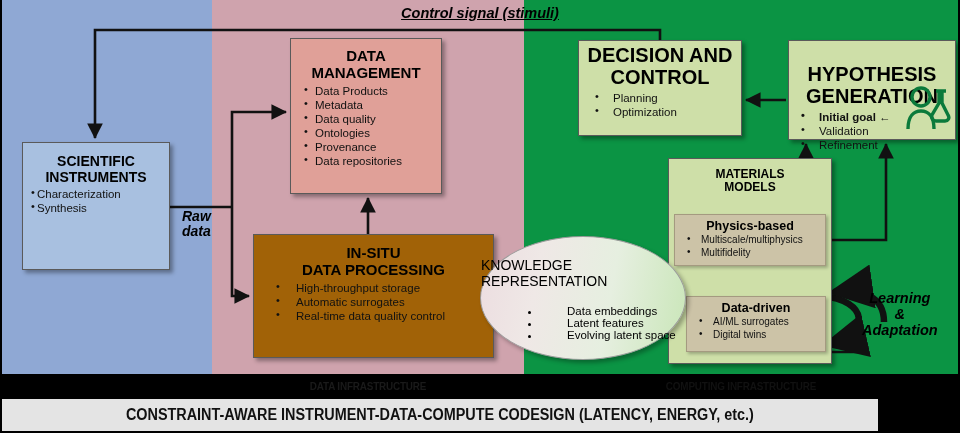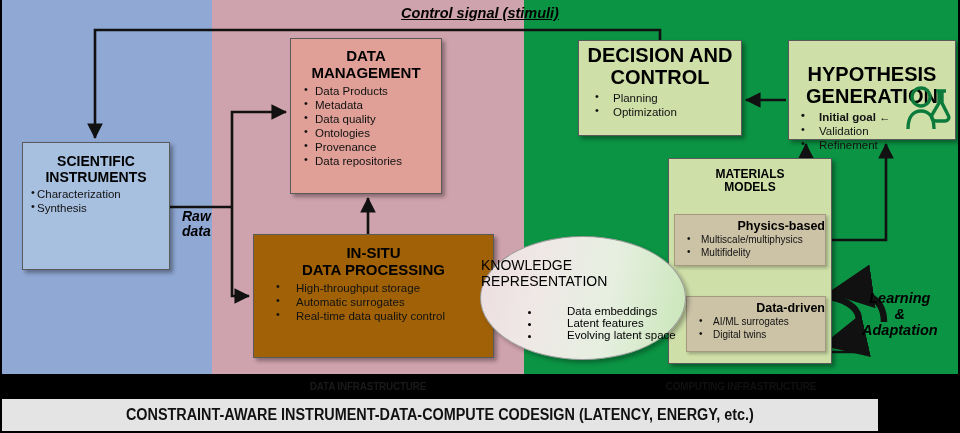--- a/index.html
+++ b/index.html
@@ -71,7 +71,7 @@
 
   .subbox{position:absolute;box-sizing:border-box;background:#ccc3a7;
      border:1px solid #a49a80;box-shadow:2px 2px 3px rgba(0,0,0,0.25);}
-  .subbox .sttl{font-weight:bold;text-align:right;font-size:12.5px;color:#000;padding-top:4px;}
+  .subbox .sttl{font-weight:bold;text-align:center;font-size:12.5px;color:#000;padding-top:4px;}
   .subbox ul{margin:1px 0 0 0;padding:0;list-style:none;}
   .subbox li{position:relative;padding-left:26px;font-size:10px;line-height:1.25;color:#111;}
   .subbox li:before{content:"\2022";position:absolute;left:12px;top:-1px;font-size:10px;}

